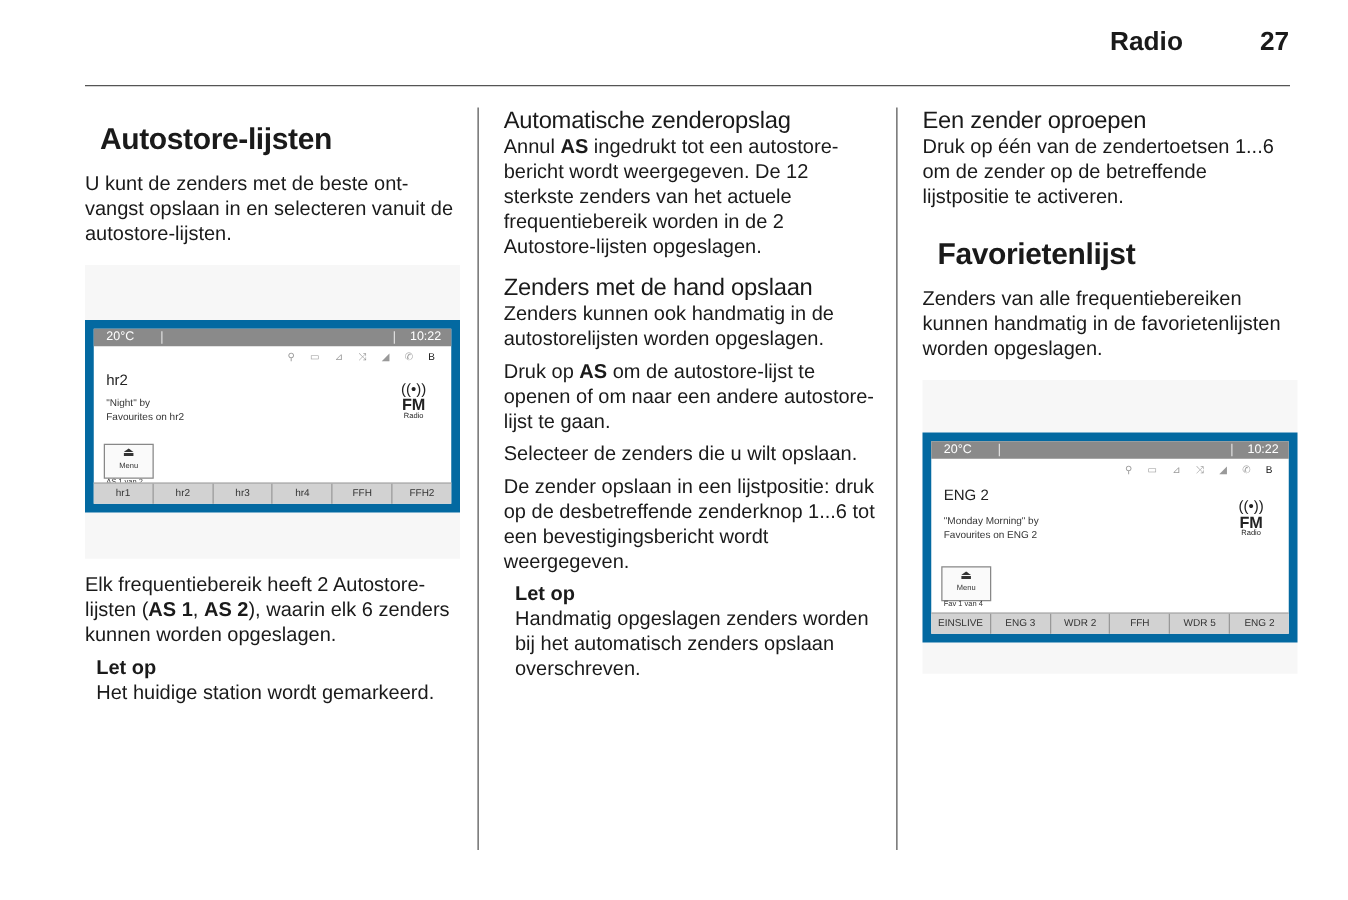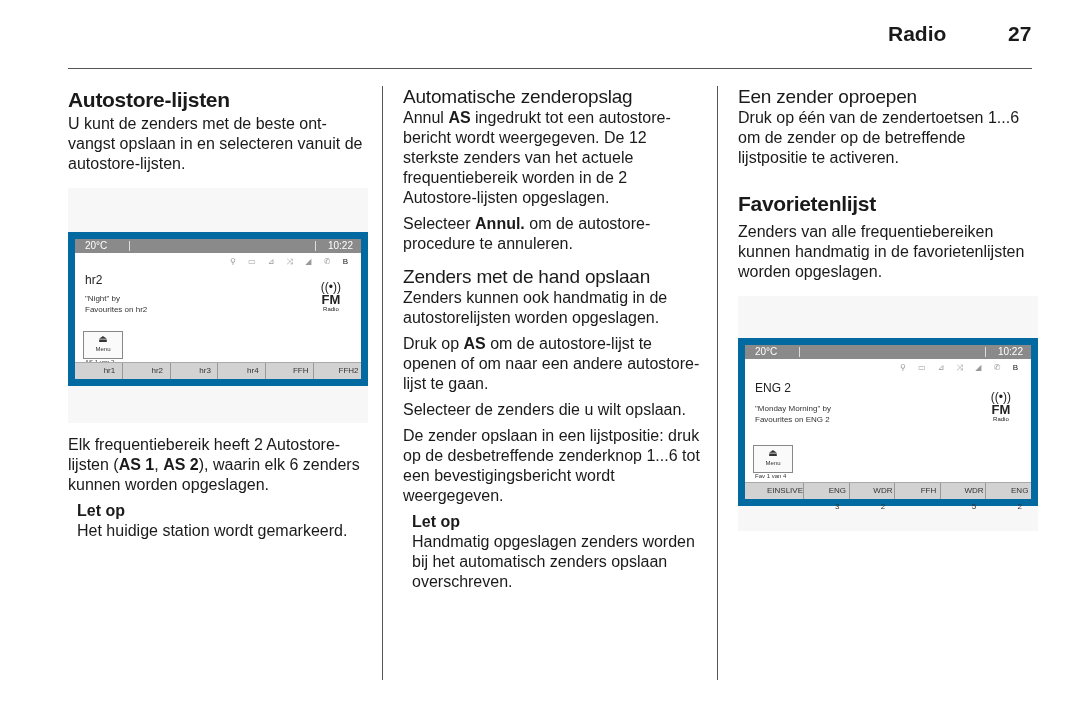--- a/index.html
+++ b/index.html
@@ -16,7 +16,7 @@
   .col3 { left:738px; width:300px; }
   .vrule { position:absolute; top:86px; width:1px; height:594px; background:#555; }
 
-  h1.sec { font-size:21px; font-weight:bold; margin:0; line-height:28px; letter-spacing:-0.3px; }
+  h1.sec { font-size:24px; font-weight:bold; margin:12px; line-height:28px; letter-spacing:-0.3px; }
   h2.sub { font-size:19px; font-weight:normal; margin:0; line-height:22px; letter-spacing:-0.2px; }
   p { margin:0; font-size:16px; line-height:20px; }
   p + p { margin-top:6px; }

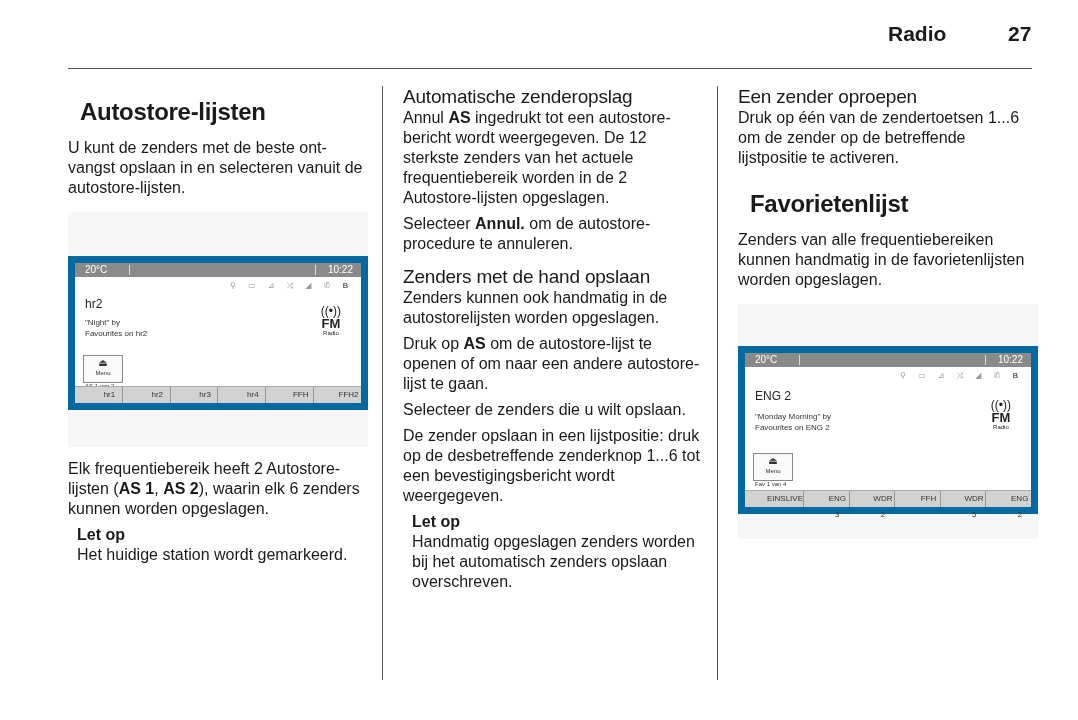--- a/index.html
+++ b/index.html
@@ -110,7 +110,6 @@
 <div class="col col2">
   <h2 class="sub">Automatische zenderopslag</h2>
   <p><span>Annul </span><b>AS</b><span> ingedrukt tot een autostore-bericht wordt weergegeven. De 12 sterkste zenders van het actuele frequentiebereik worden in de 2 Autostore-lijsten opgeslagen.</span></p>
-  <p><span>Selecteer </span><b>Annul.</b><span> om de autostore-procedure te annuleren.</span></p>
   <h2 class="sub" style="margin-top:12px">Zenders met de hand opslaan</h2>
   <p>Zenders kunnen ook handmatig in de autostorelijsten worden opgeslagen.</p>
   <p><span>Druk op </span><b>AS</b><span> om de autostore-lijst te openen of om naar een andere auto­store-lijst te gaan.</span></p>

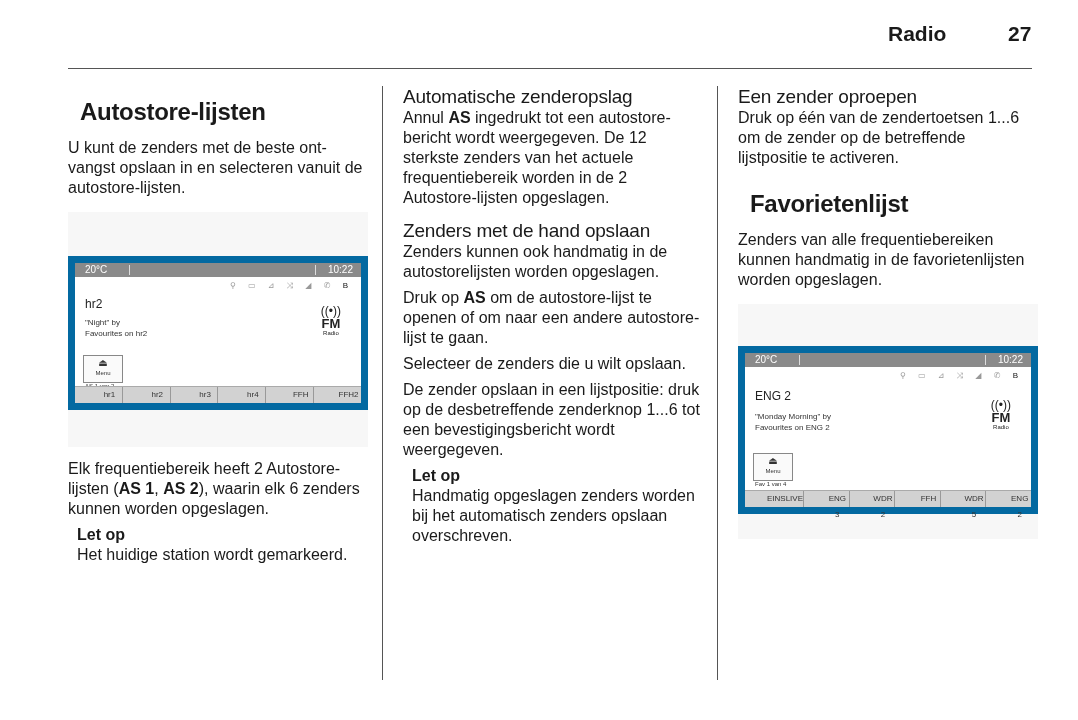--- a/index.html
+++ b/index.html
@@ -43,7 +43,7 @@
   .menu-btn .mi { font-size:10px; line-height:14px; display:block; }
   .list-label { position:absolute; left:10px; font-size:6px; color:#333; }
   .presets { position:absolute; left:0; right:0; bottom:0; height:16px; background:#d2d2d2; display:flex; border-top:1px solid #aaa; }
-  .preset { flex:1; font-size:8px; line-height:16px; text-align:center; color:#333; border-left:1px solid #999; position:relative;padding-left:22px; }
+  .preset { flex:1; font-size:8px; line-height:16px; text-align:center; color:#333; border-left:1px solid #999; position:relative; }
   .preset:first-child { border-left:none; }
 </style>
 </head>

